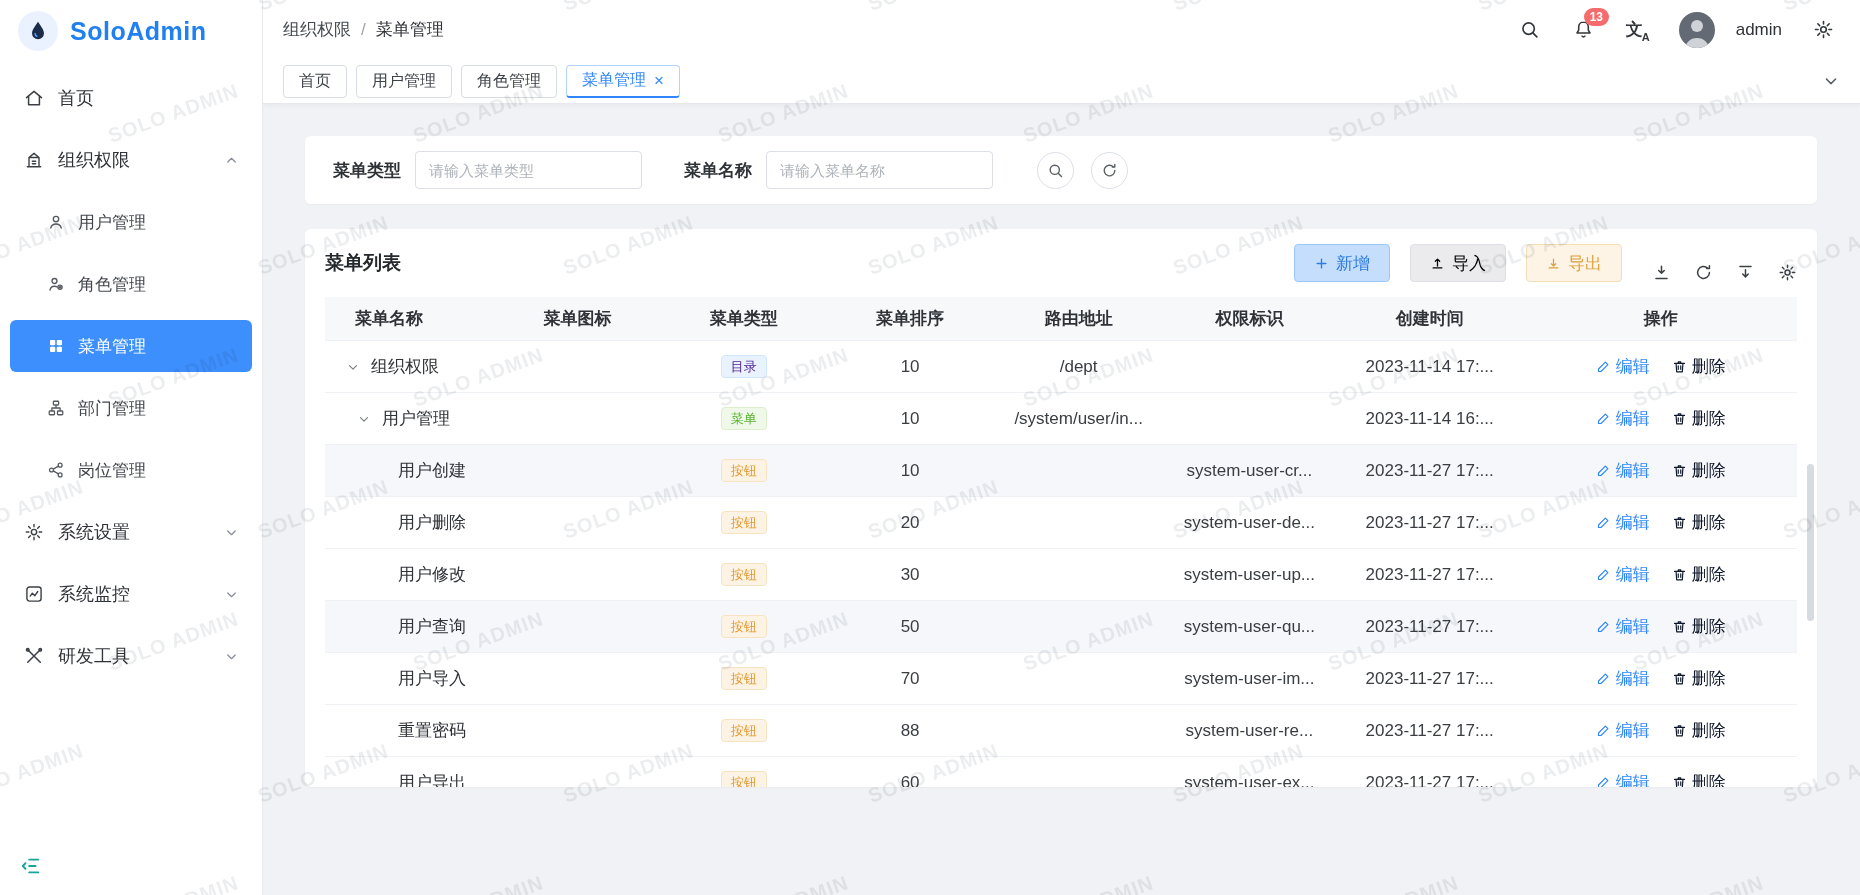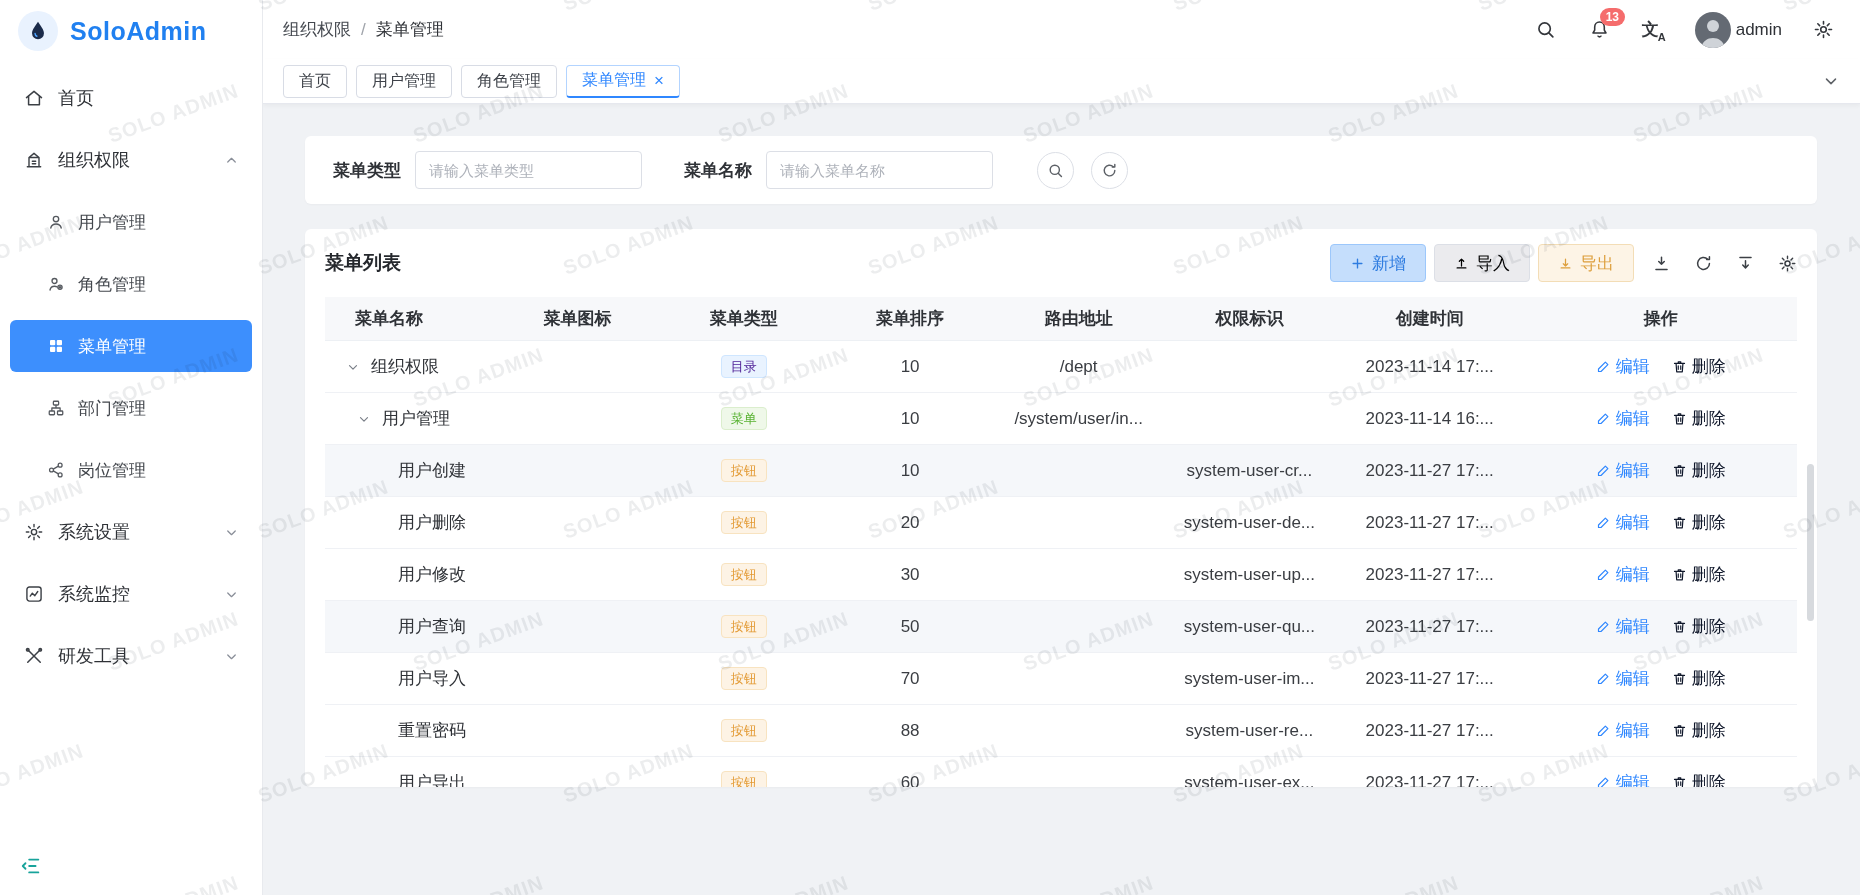--- a/index.html
+++ b/index.html
@@ -37,7 +37,7 @@
   .badge-count{position:absolute;top:-9px;left:13px;background:#f56c6c;color:#fff;font-size:12px;line-height:1;padding:3px 6px;border-radius:9px;font-weight:bold}
   .lang b{font-size:17px;font-weight:bold}
   .lang i{font-style:normal;font-size:11px;font-weight:bold;align-self:flex-end;margin-left:-1px}
-  .avatar-wrap{display:flex;align-items:center;gap:5px;cursor:pointer}
+  .avatar-wrap{display:flex;align-items:center;gap:21px;cursor:pointer}
   .avatar{width:36px;height:36px;border-radius:50%;overflow:hidden;flex:none}
   .username{font-size:17px;color:#2f3237}
 

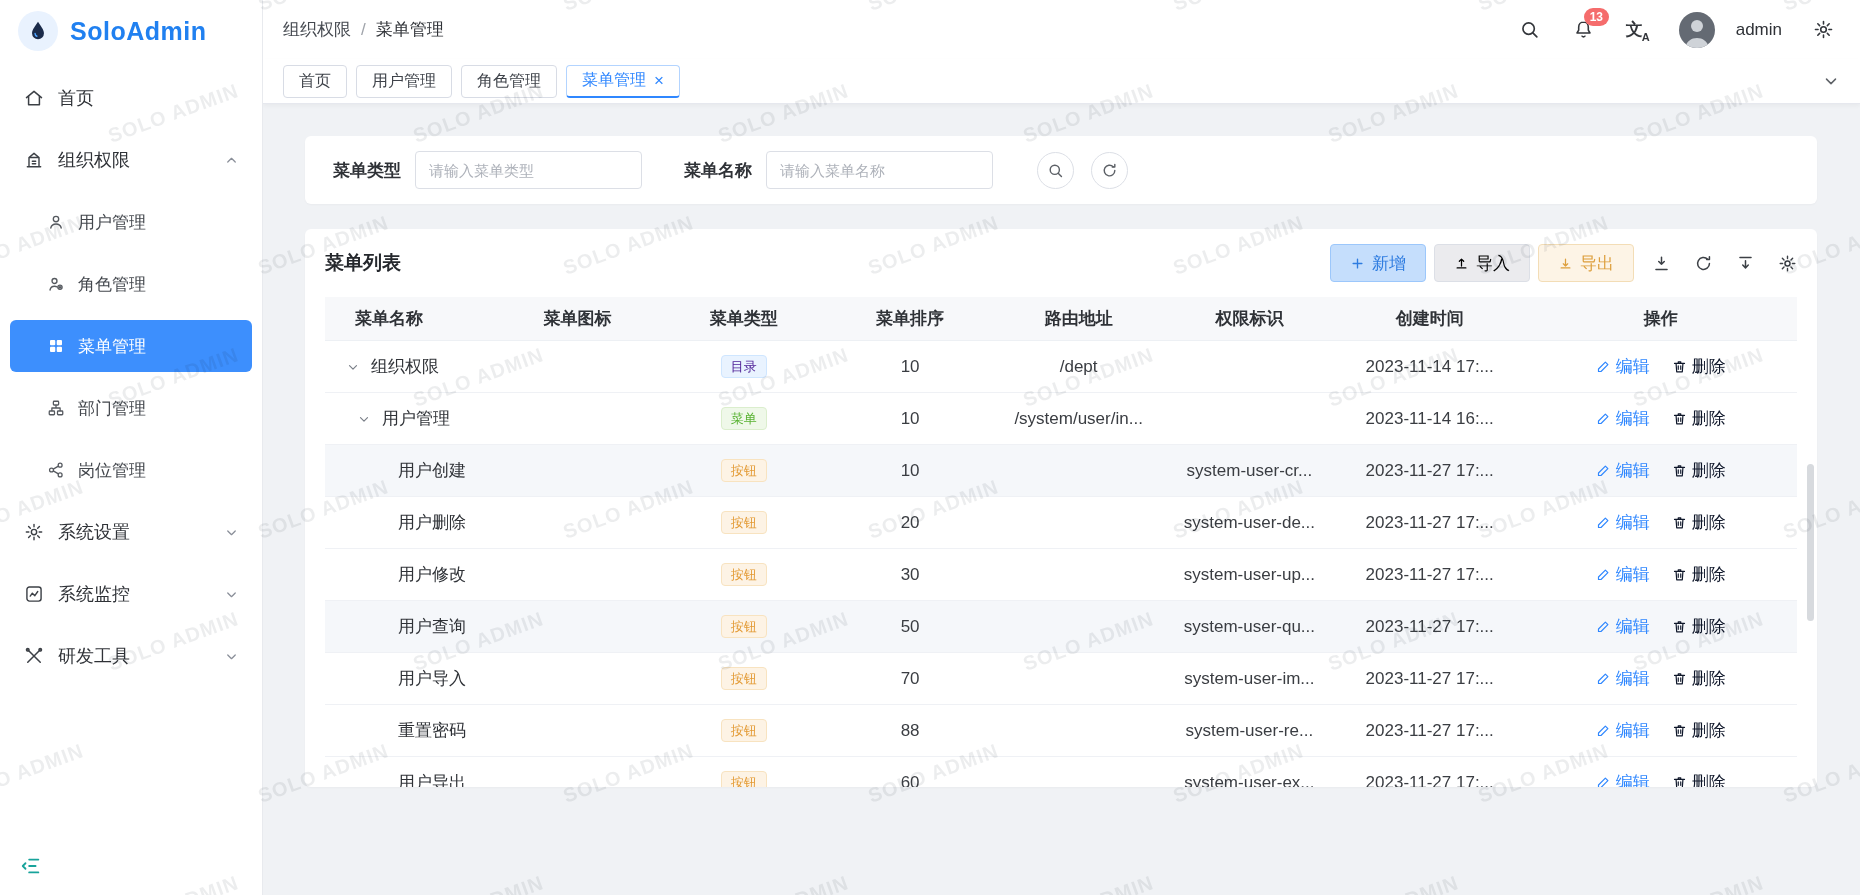--- a/index.html
+++ b/index.html
@@ -62,7 +62,7 @@
   .table-card{background:#fff;border-radius:6px;margin-top:25px;height:558px;overflow:hidden;position:relative;padding:0 20px;box-shadow:0 1px 2px rgba(0,0,0,.03)}
   .panel-bar{height:68px;display:flex;align-items:center}
   .panel-title{font-size:19px;font-weight:bold;color:#25282d}
-  .panel-actions{margin-left:auto;display:flex;align-items:center;gap:8px}
+  .panel-actions{margin-left:auto;display:flex;align-items:flex-end;gap:20px}
   .btn{height:38px;border-radius:4px;display:flex;align-items:center;gap:7px;padding:0 19px;font-size:17px;border:1px solid transparent;cursor:pointer;font-family:inherit;white-space:nowrap}
   .btn-add{background:#c5defc;border-color:#9cc7fb;color:#2e7ce0}
   .btn-import{background:#ebebee;border-color:#dcdfe6;color:#000000}

